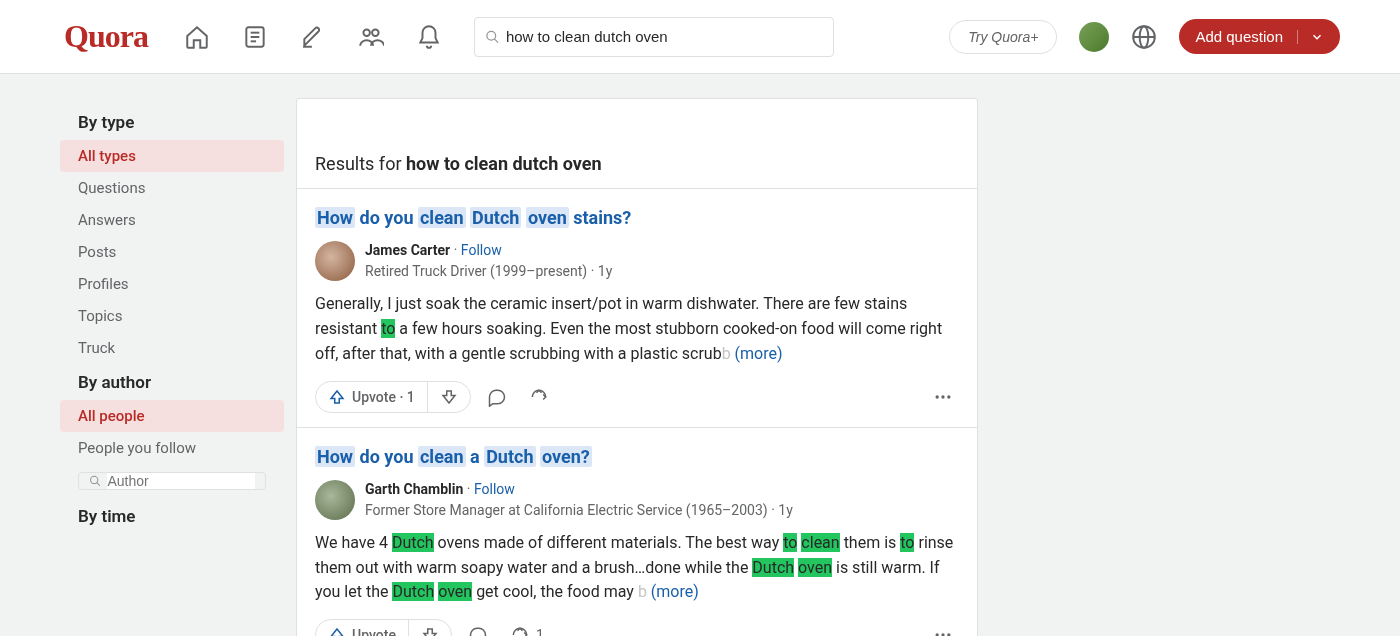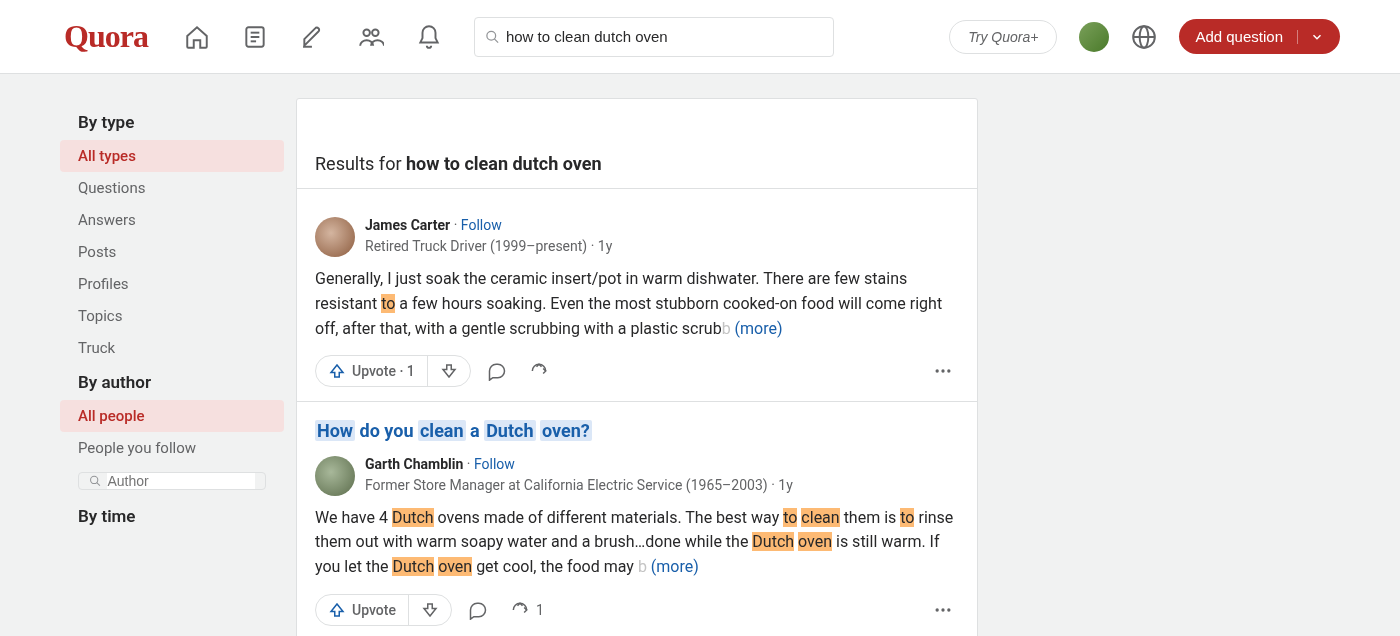--- a/index.html
+++ b/index.html
@@ -162,6 +162,7 @@
     </div>
     <div id="results-list">
         <div class="result">
+          <div class="q-title"><span class="hl">How</span><span> do you </span><span class="hl">clean</span><span> </span><span class="hl">Dutch</span><span> </span><span class="hl">oven</span><span> stains?</span></div>
           <div class="author-row">
             <div class="auth-avatar a1"></div>
             <div class="auth-info">

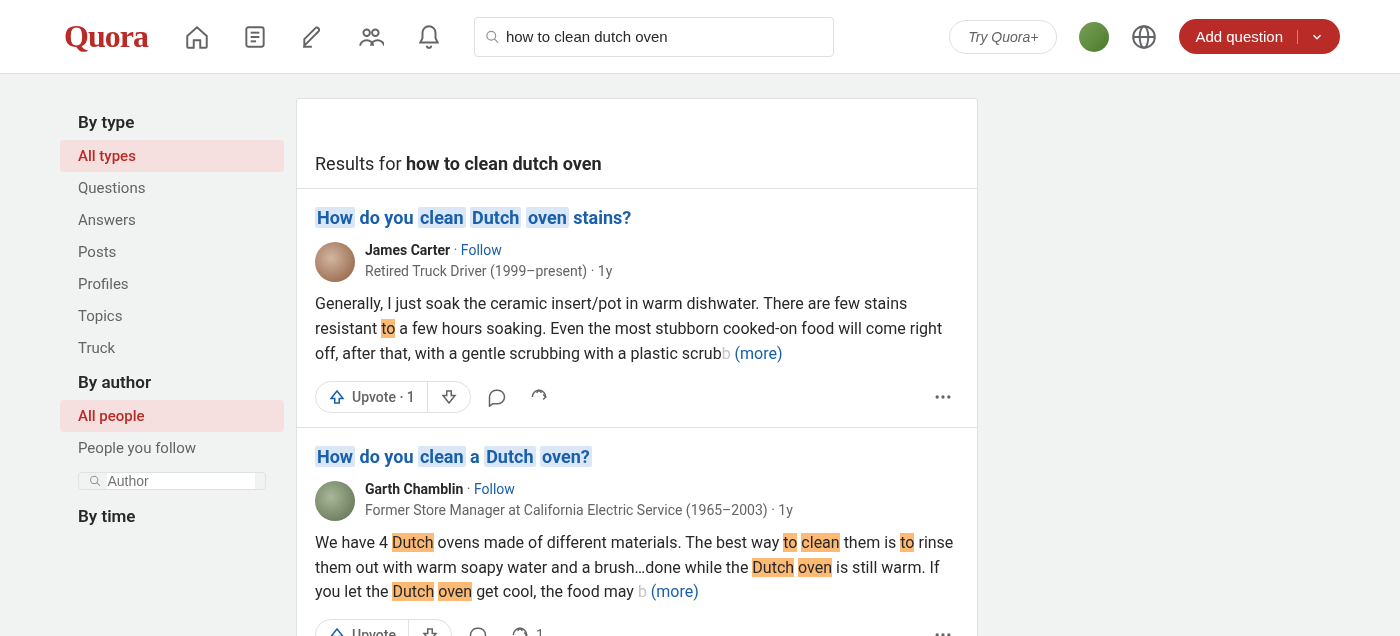--- a/index.html
+++ b/index.html
@@ -35,7 +35,7 @@
 .result:last-child { border-bottom: none; }
 .q-title { font-size: 18px; font-weight: 700; color: #195faa; cursor: pointer; line-height: 1.4; }
 .q-title .hl { background: #dbe7f7; padding: 0 2px; border-radius: 2px; }
-.author-row { display: flex; gap: 10px; margin-top: 10px; align-items: flex-end; }
+.author-row { display: flex; gap: 10px; margin-top: 10px; align-items: center; }
 .auth-avatar { width: 40px; height: 40px; border-radius: 50%; flex-shrink: 0; }
 .auth-avatar.a1 { background: radial-gradient(circle at 40% 40%, #d4b5a0, #8b5a3c); }
 .auth-avatar.a2 { background: radial-gradient(circle at 40% 40%, #a8b89a, #5a6b4a); }

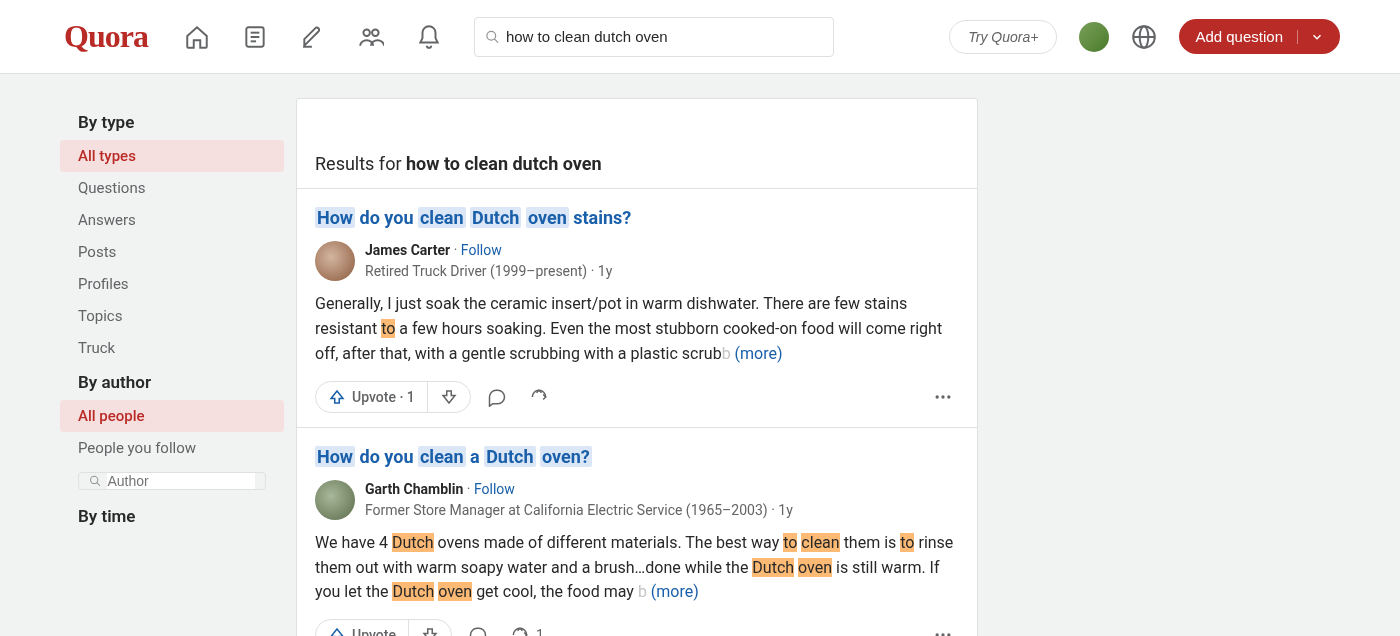--- a/index.html
+++ b/index.html
@@ -45,7 +45,7 @@
 .follow { color: #195faa; cursor: pointer; }
 .auth-cred { color: #636466; font-size: 14px; }
 .answer-body { margin-top: 10px; font-size: 16px; line-height: 1.55; color: #282829; }
-.answer-body .hl { background: #fdba74; }
+.answer-body .hl { background: #22c55e; }
 .more-link { color: #195faa; cursor: pointer; }
 .fade { color: #c4c4c4; }
 .action-row { display: flex; align-items: center; gap: 10px; margin-top: 10px; padding: 4px 0; }

